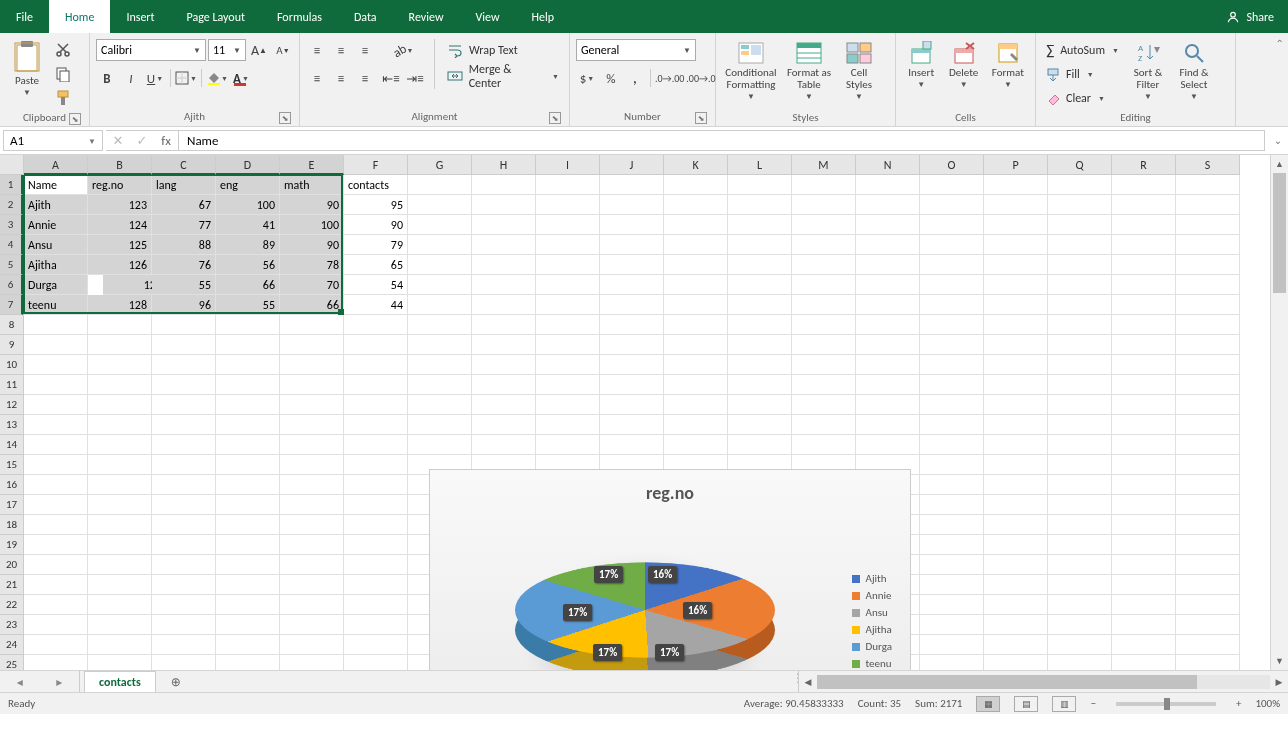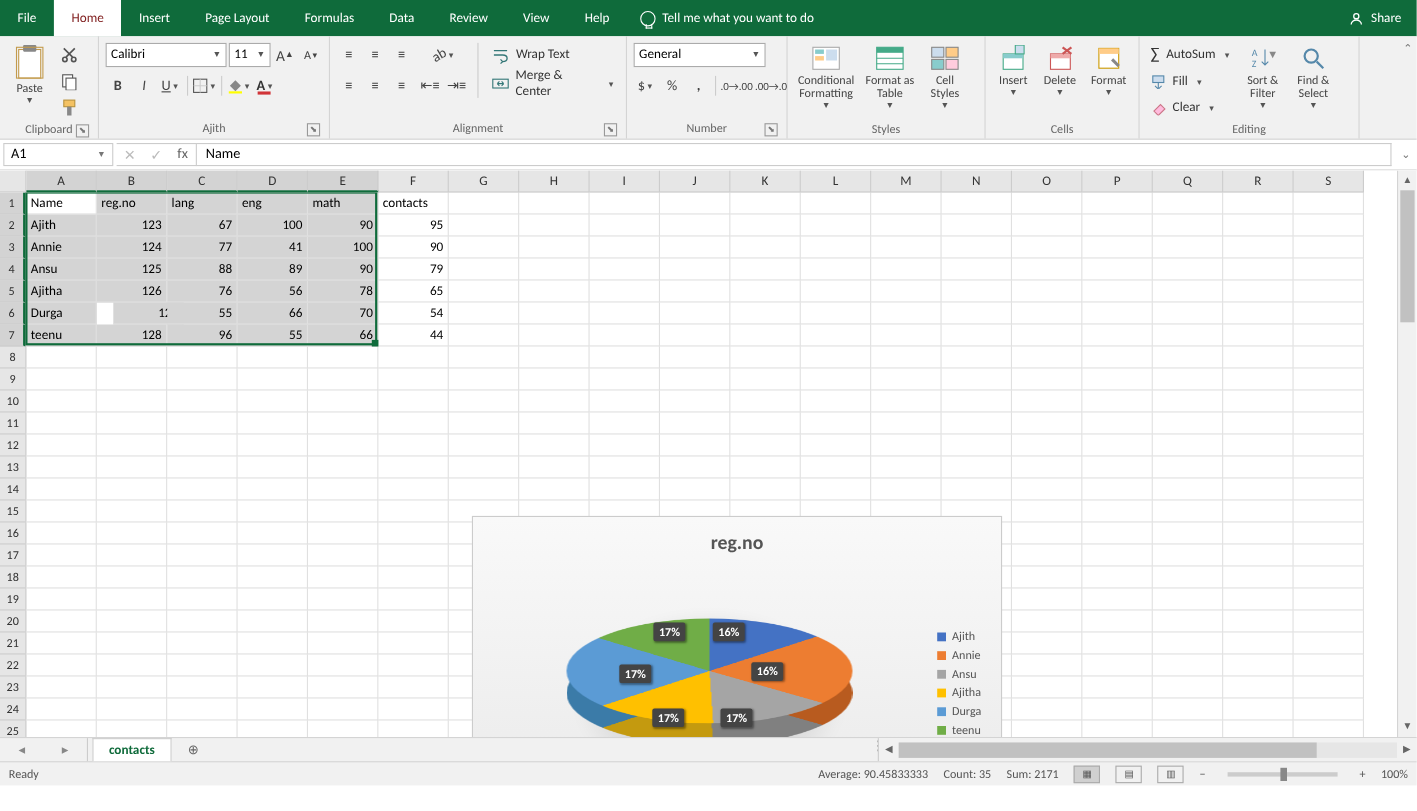--- a/index.html
+++ b/index.html
@@ -8,7 +8,7 @@
 
 .title-tabs { height: 33px; background: #0f6b3b; display: flex; align-items: stretch; color: #fff; font-size: 12px; }
 .title-tabs .tab { padding: 0 16px; display: flex; align-items: center; cursor: pointer; }
-.title-tabs .tab.active { background: #fff; color: #7f1d1d; }
+.title-tabs .tab.active { background: #fff; color: #0f766e; }
 .title-tabs .spacer { flex: 1; }
 .title-tabs .tellme { display: flex; align-items: center; gap: 6px; padding: 0 12px; }
 .title-tabs .share { padding: 0 14px; display: flex; align-items: center; gap: 6px; }

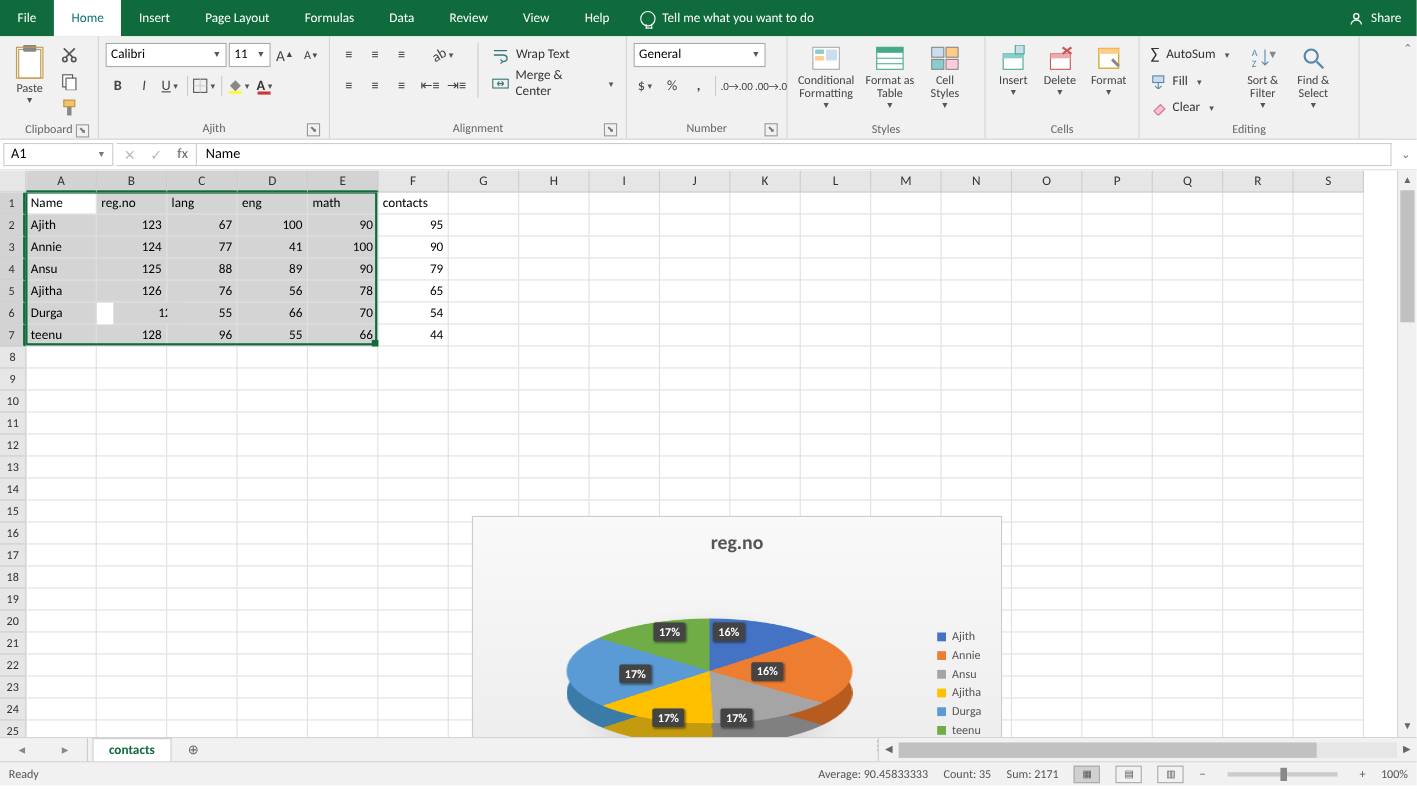--- a/index.html
+++ b/index.html
@@ -113,10 +113,6 @@
   <div class="tab">Review</div>
   <div class="tab">View</div>
   <div class="tab">Help</div>
-  <div class="tellme">
-      <span class="bulb"></span>
-      <span>Tell me what you want to do</span>
-    </div>
   <div class="spacer"></div>
   <div class="share">
       <svg width="14" height="14" viewBox="0 0 24 24" fill="none" stroke="#fff" stroke-width="2">

